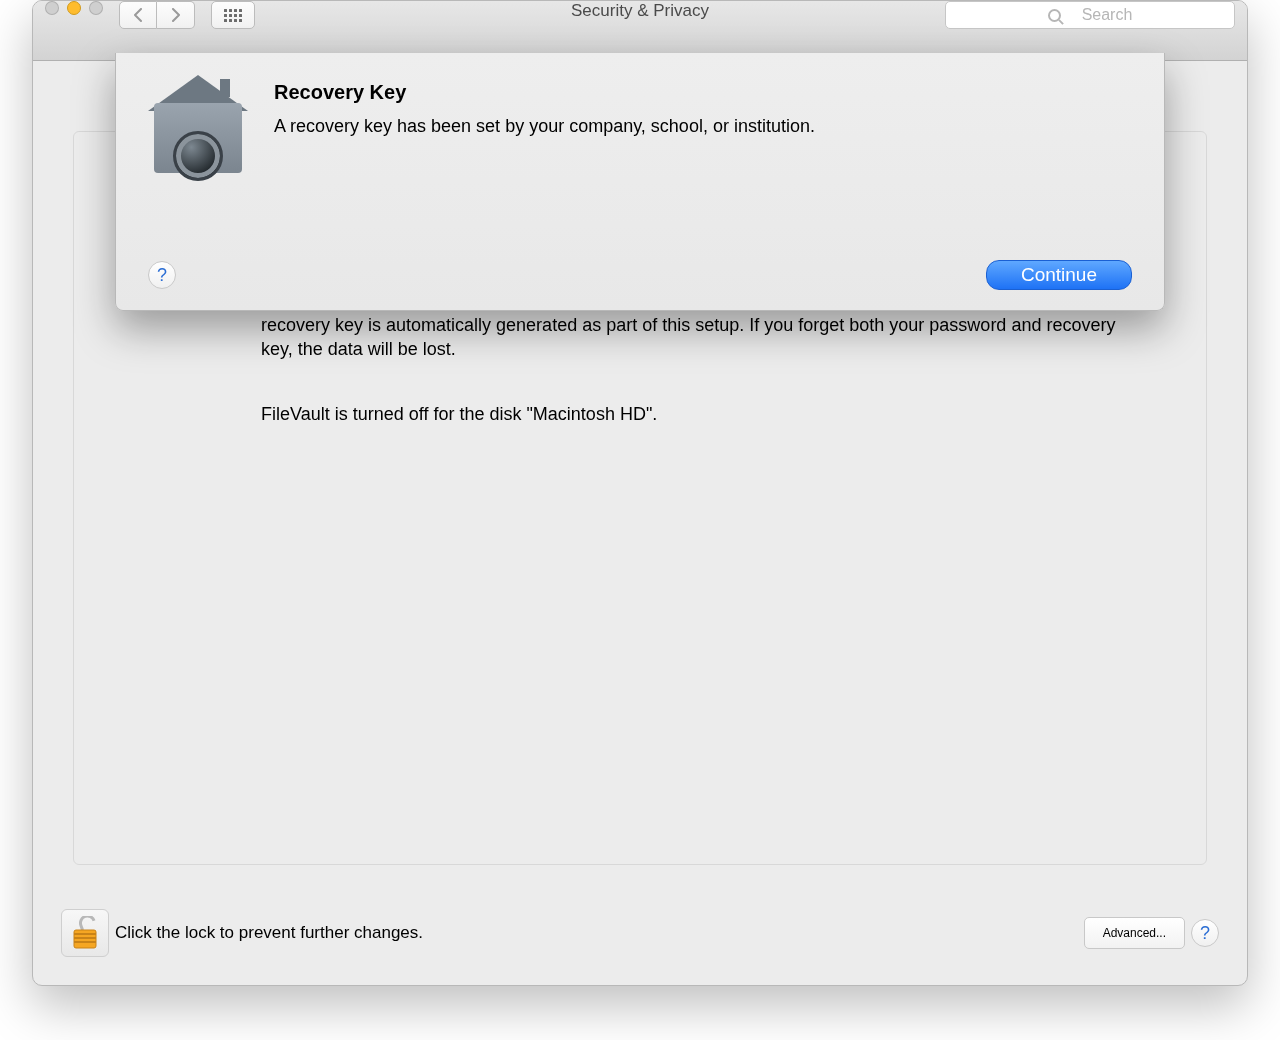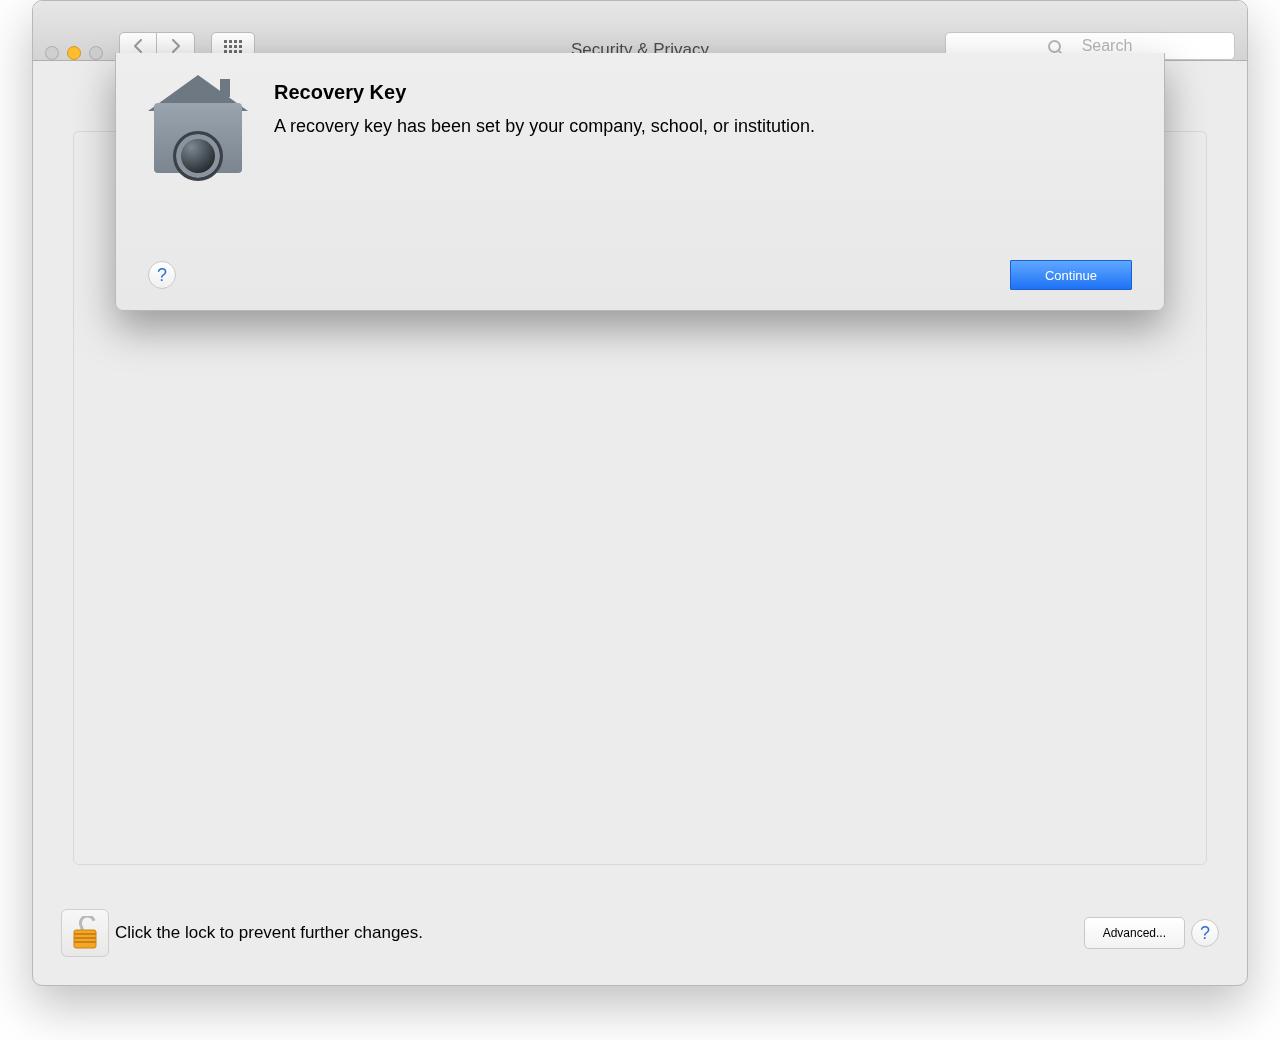--- a/index.html
+++ b/index.html
@@ -27,7 +27,7 @@
     background: linear-gradient(#e7e7e7, #d3d3d3);
     border-bottom: 1px solid #b0b0b0;
     display: flex;
-    align-items: flex-end;
+    align-items: flex-start;
     padding: 0 12px;
     position: relative;
   }

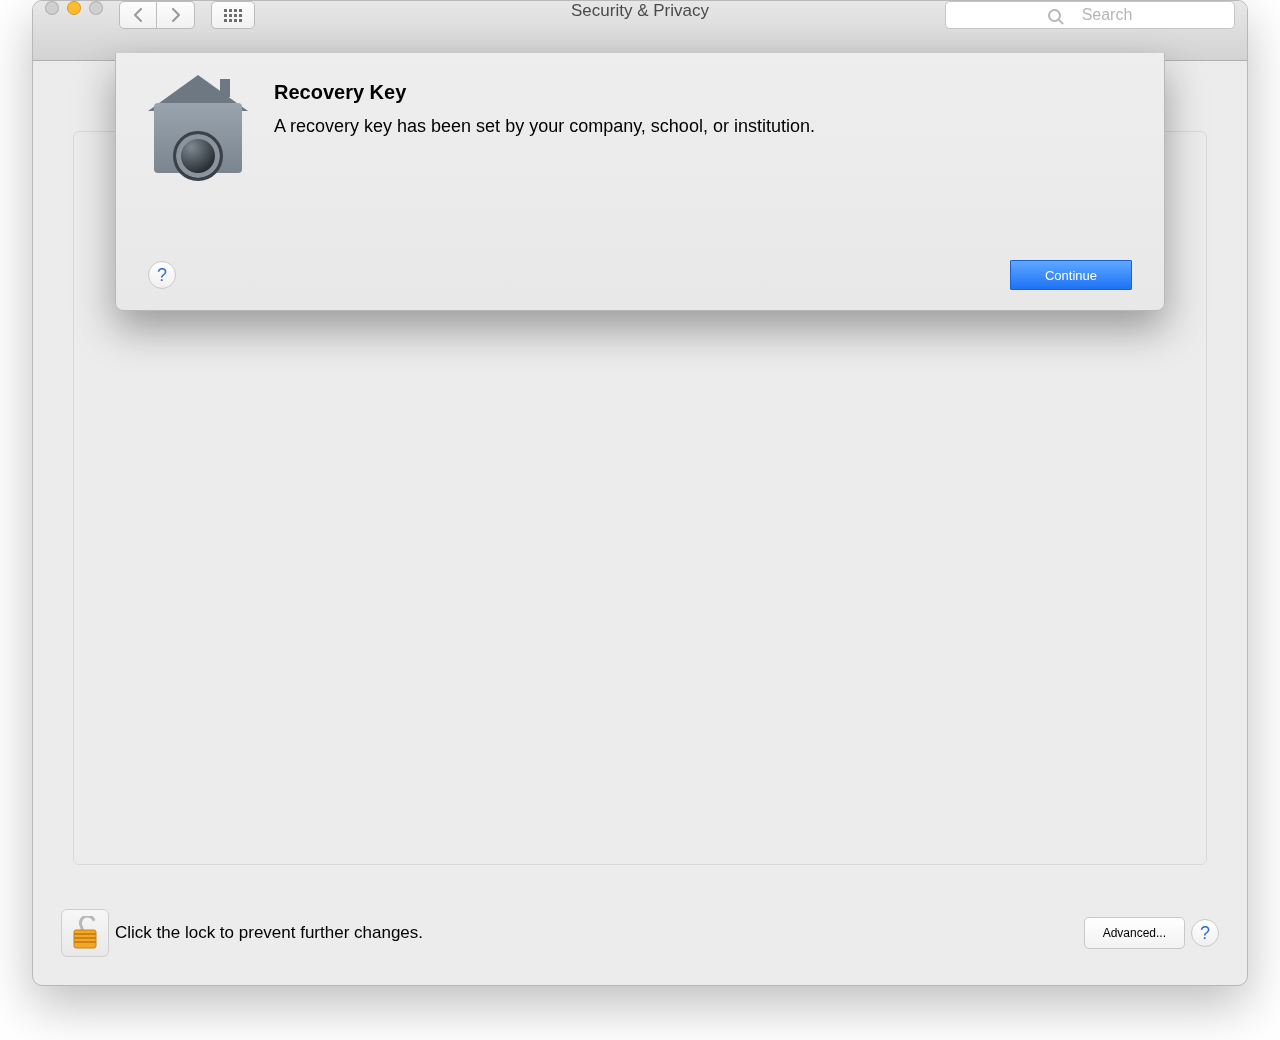--- a/index.html
+++ b/index.html
@@ -159,8 +159,8 @@
     margin-left:auto;
     height:30px; padding:0 34px;
     background:linear-gradient(#5fa8ff,#1e72f5);
-    border:1px solid #1a60d3; border-radius:1px;
-    color:#fff; font-size:13px;
+    border:1px solid #1a60d3; border-radius:13px;
+    color:#fff; font-size:19px;
     display:flex;align-items:center;justify-content:center;
   }
 </style>

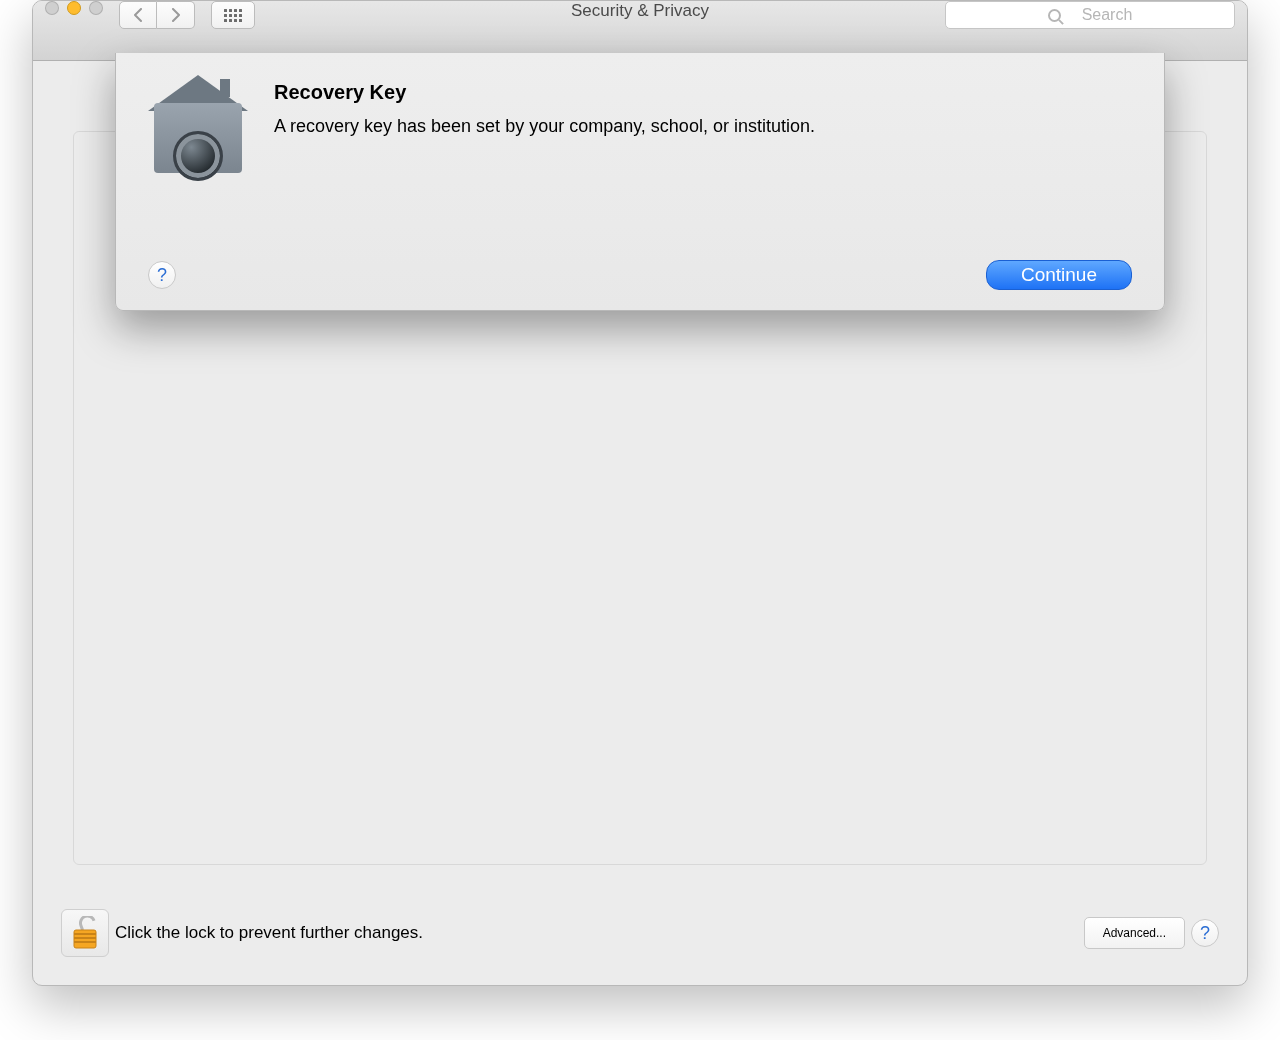--- a/index.html
+++ b/index.html
@@ -212,6 +212,10 @@
 
   <div class="panel"></div>
 
+  <div class="body-text">
+    <p>recovery key is automatically generated as part of this setup. If you forget both your password and recovery key, the data will be lost.</p>
+    <p>FileVault is turned off for the disk "Macintosh HD".</p>
+  </div>
 
   <div class="bottom-bar">
     <div class="lock-icon">

